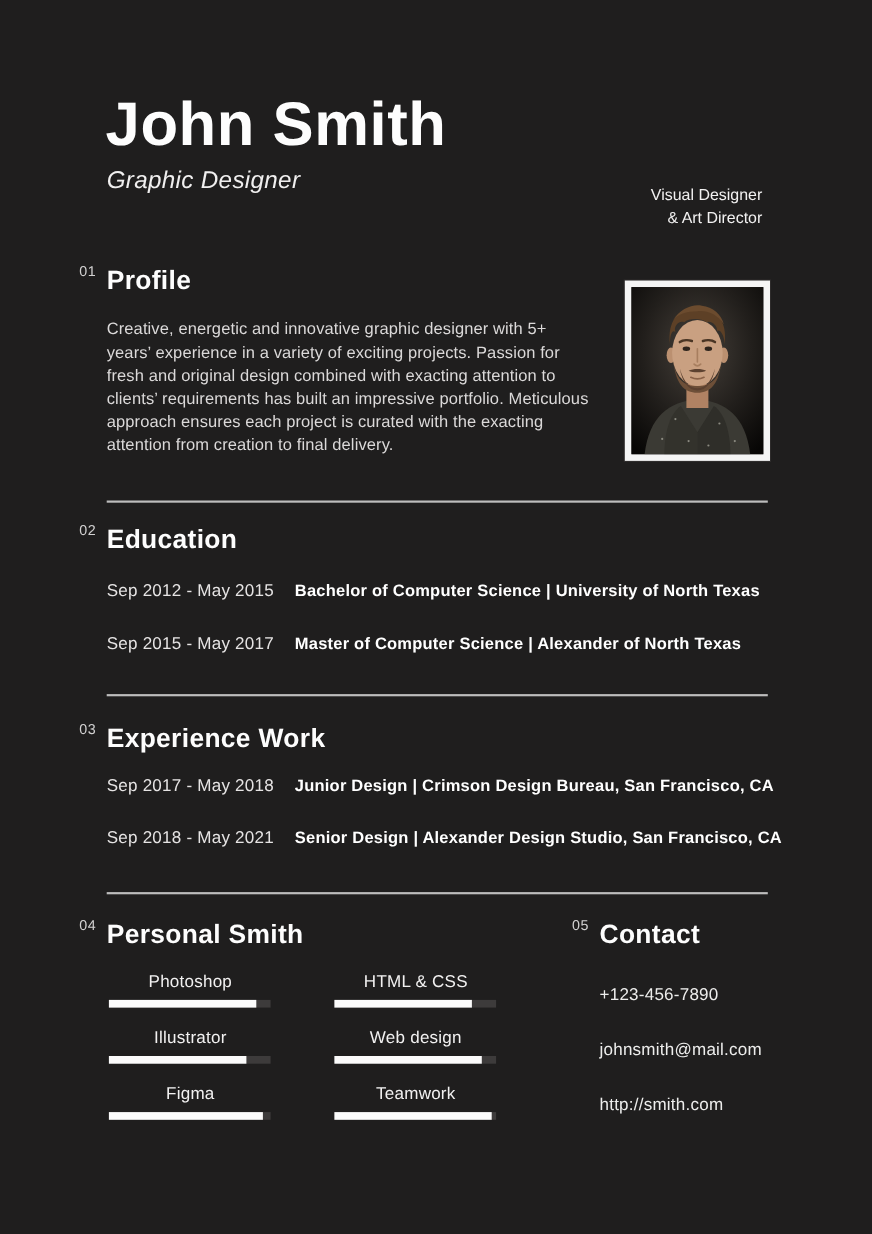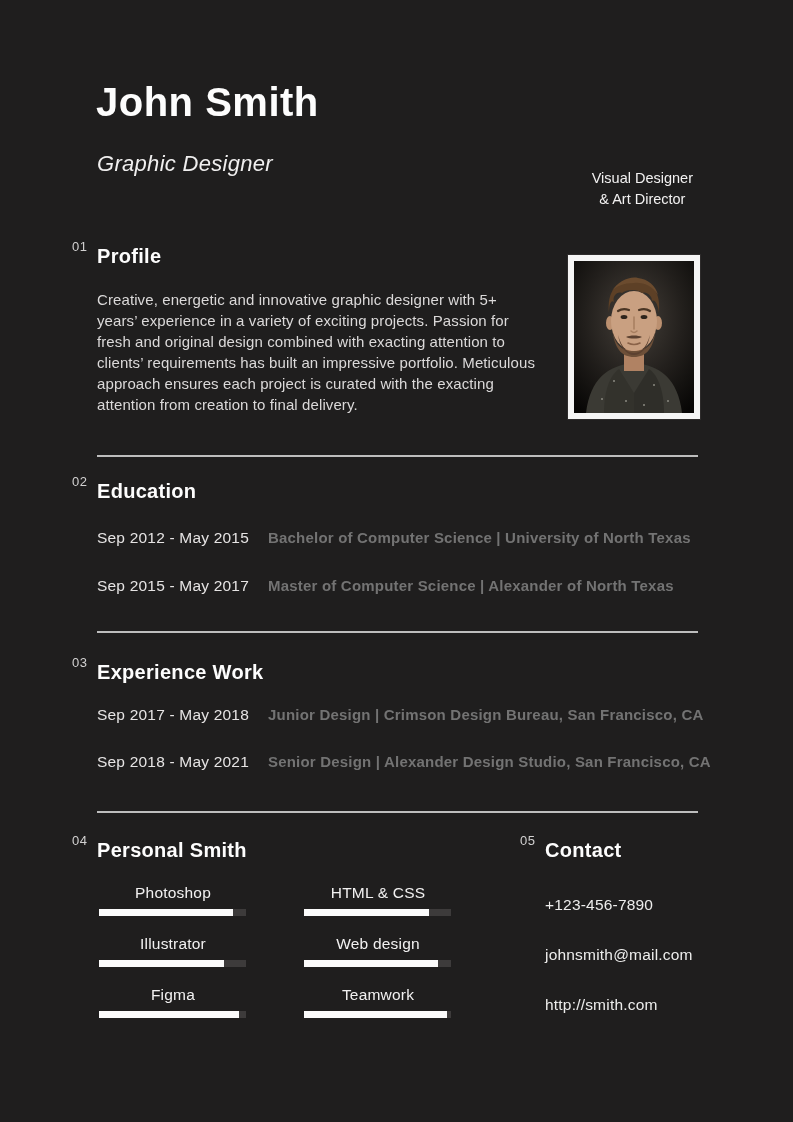--- a/index.html
+++ b/index.html
@@ -16,7 +16,7 @@
   
   .name {
     position: absolute; left: 96px; top: 80px;
-    font-size: 40px; font-weight: bold; letter-spacing: 0.5px;
+    font-size: 56px; font-weight: bold; letter-spacing: 0.5px;
     color: #fdfdfd; margin: 0;
   }
   .job-title {

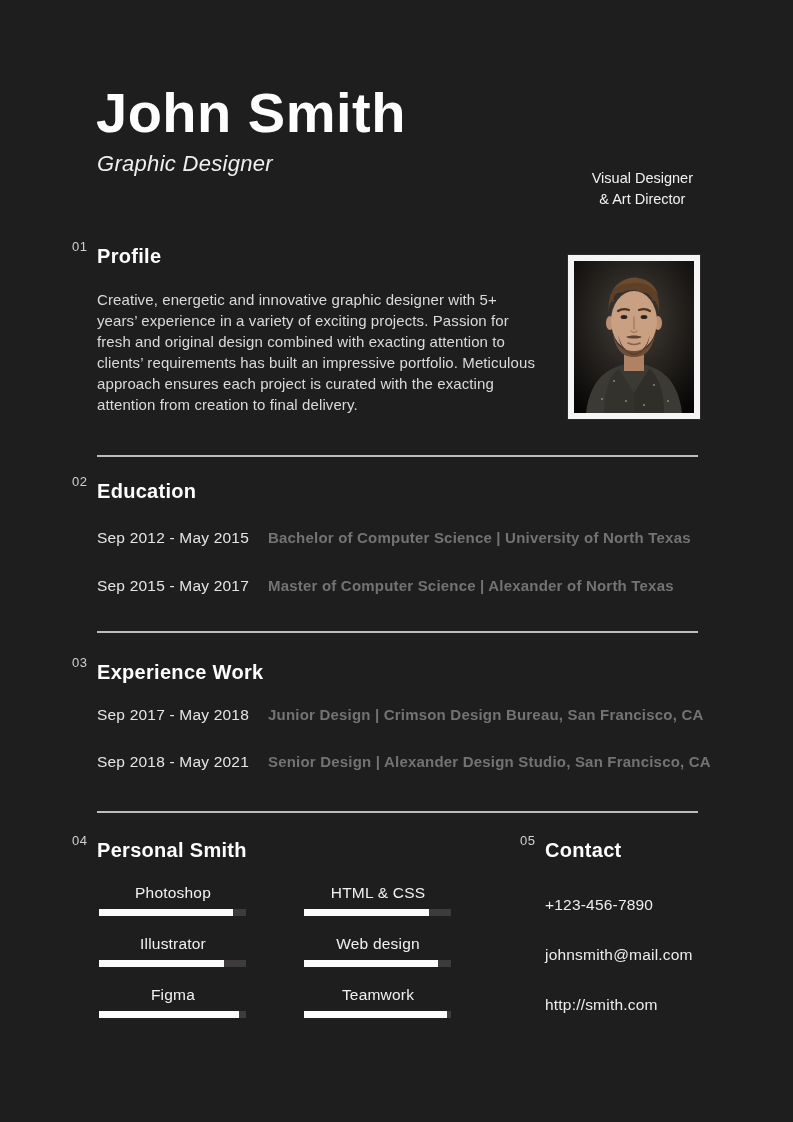--- a/index.html
+++ b/index.html
@@ -27,7 +27,7 @@
   }
   .tagline {
     position: absolute; right: 100px; top: 168px;
-    text-align: center; font-size: 14.5px; line-height: 21px; color: #f2f1f1;
+    text-align: right; font-size: 14.5px; line-height: 21px; color: #f2f1f1;
   }
 
   

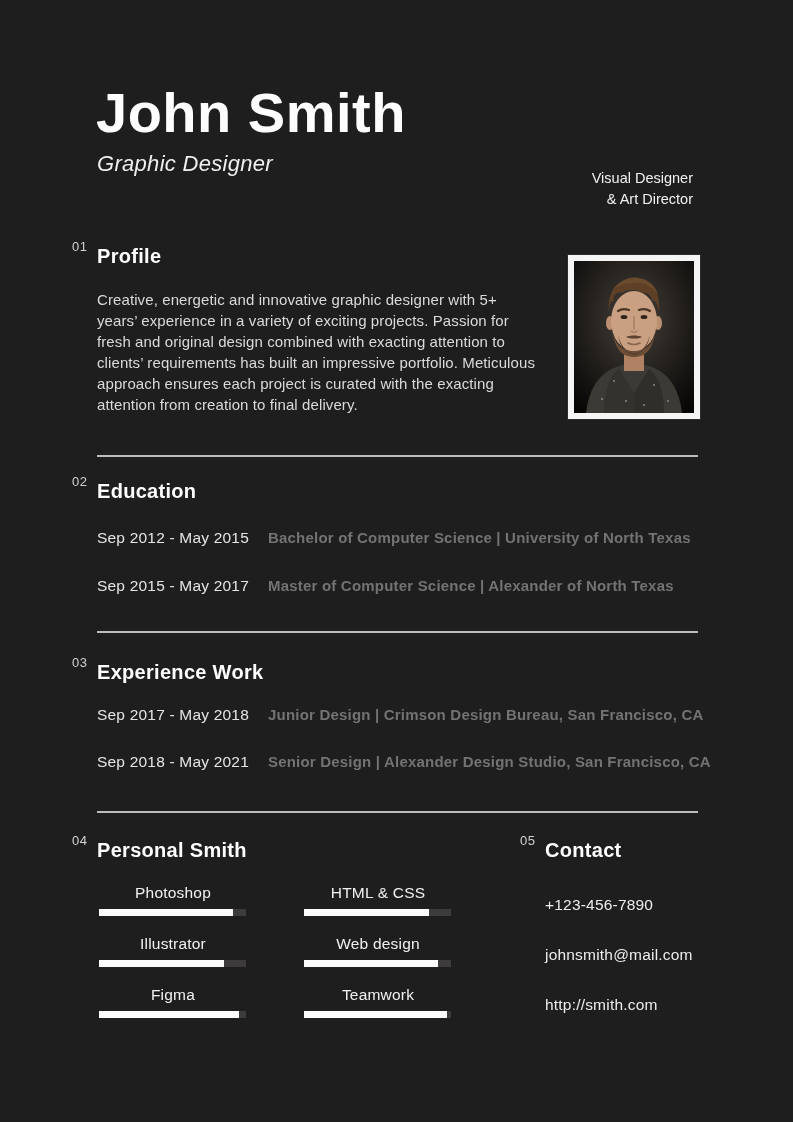--- a/index.html
+++ b/index.html
@@ -33,7 +33,7 @@
   
   .sec-head { position: absolute; left: 97px; }
   .sec-head h2 {
-    margin: 0; font-size: 20px; font-weight: bold; color: #fdfdfd;
+    margin: 0; font-size: 24px; font-weight: bold; color: #fdfdfd;
     letter-spacing: 0.3px; line-height: 28px;
   }
   .sec-num {

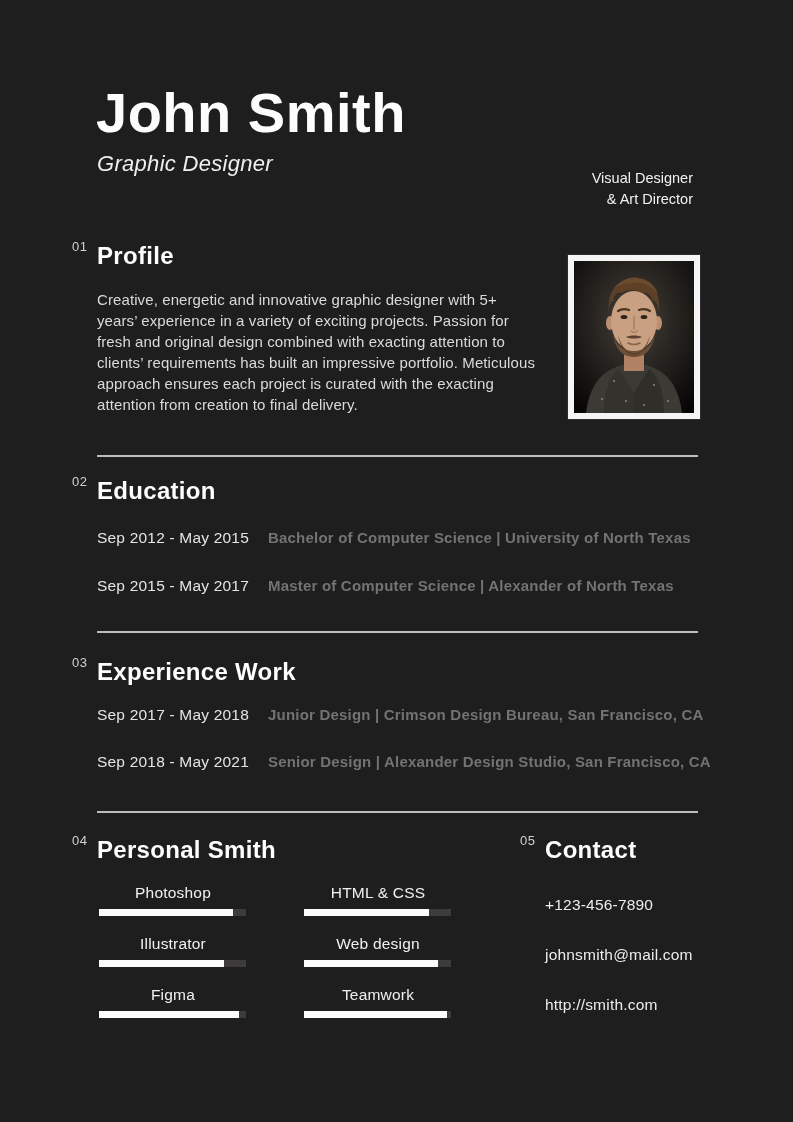--- a/index.html
+++ b/index.html
@@ -69,7 +69,7 @@
     font-size: 15.5px; color: #e6e4e4; letter-spacing: 0.2px;
   }
   .t-detail {
-    font-size: 15px; font-weight: bold; color: #737373; letter-spacing: 0.2px;
+    font-size: 15px; font-weight: bold; color: #ffffff; letter-spacing: 0.2px;
   }
 
   

